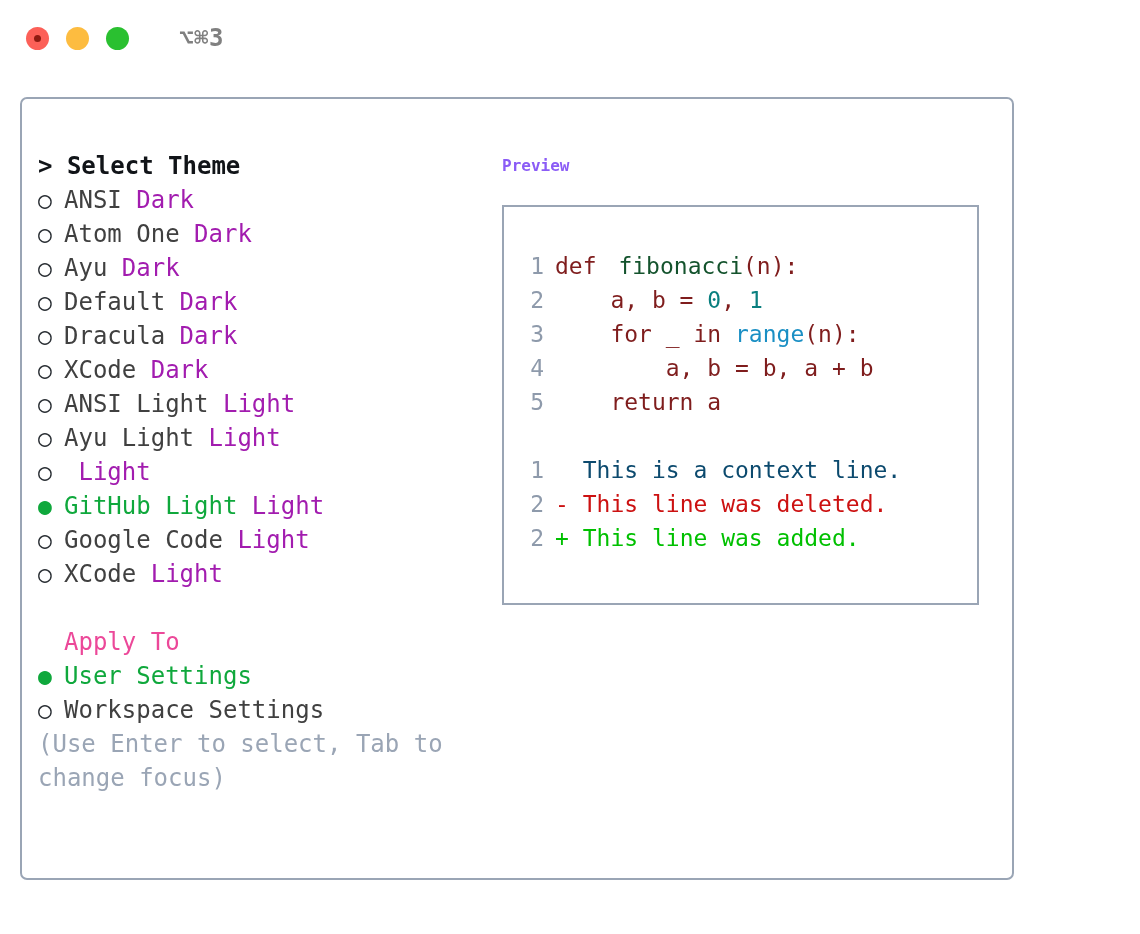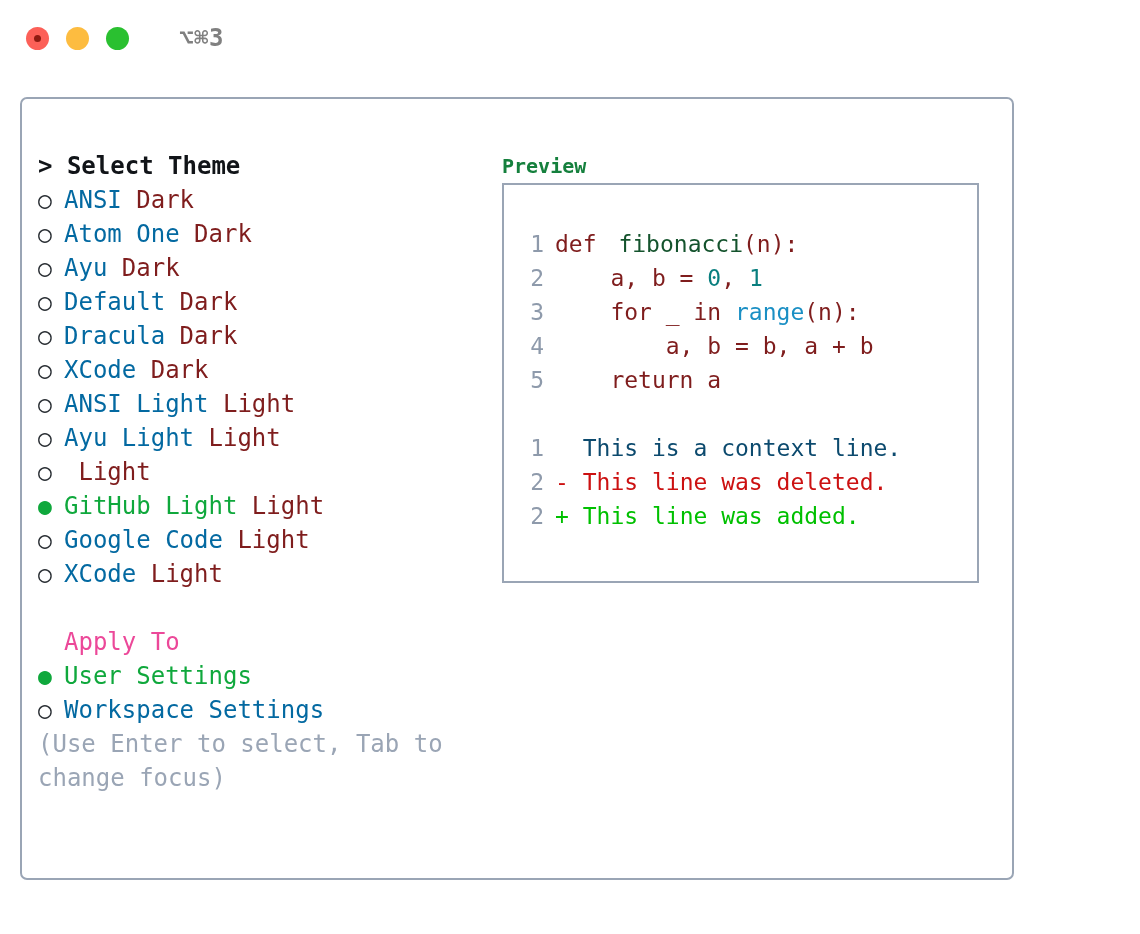--- a/index.html
+++ b/index.html
@@ -123,10 +123,11 @@
     padding: 50px 0 0 20px;
   }
   .preview-title {
-    font-size: 20px;
+    font-size: 16px;
     font-weight: bold;
-    color: #15803d;
-    line-height: 34px;
+    color: #8b5cf6;
+    line-height: 34px;
+    margin-bottom: 22px;
   }
 
   .code-box {

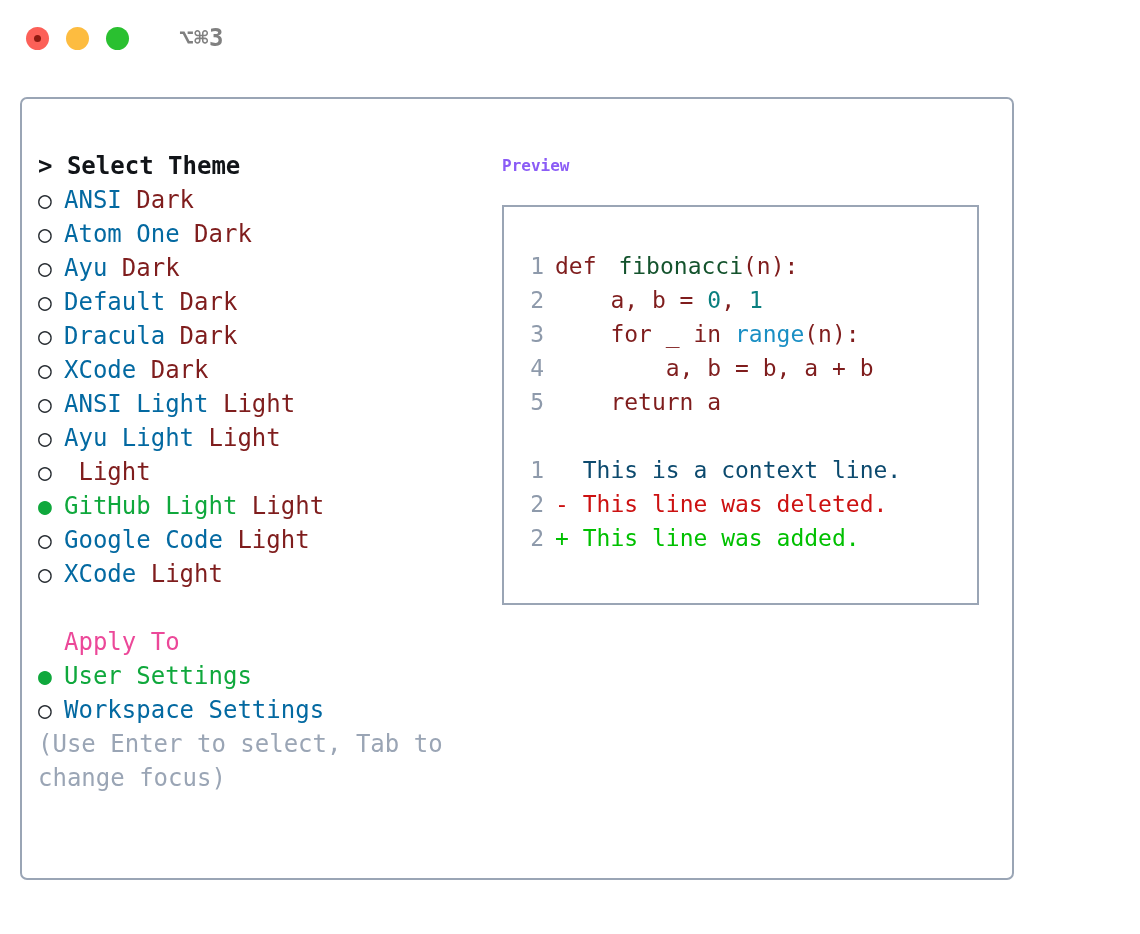--- a/index.html
+++ b/index.html
@@ -96,7 +96,7 @@
     color: #2c3136;
     font-size: 23px;
   }
-  .opt .label { color: #0369a1; }
+  .opt .label { color: #404040; }
   .opt .tag { color: #7f1d1d; }
   .opt.selected .bullet { color: #0fa83c; }
   .opt.selected .label  { color: #0fa83c; }

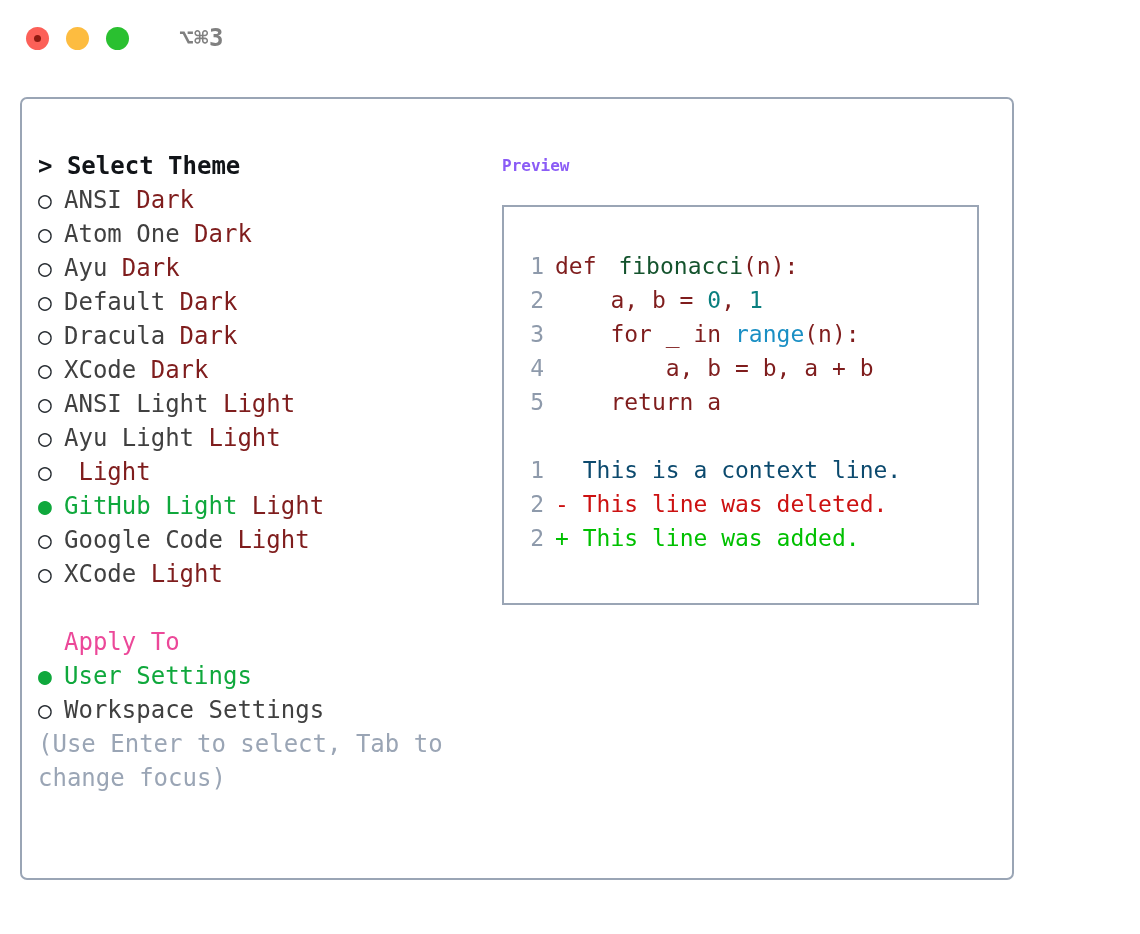--- a/index.html
+++ b/index.html
@@ -97,7 +97,7 @@
     font-size: 23px;
   }
   .opt .label { color: #404040; }
-  .opt .tag { color: #7f1d1d; }
+  .opt .tag { color: #a21caf; }
   .opt.selected .bullet { color: #0fa83c; }
   .opt.selected .label  { color: #0fa83c; }
 

